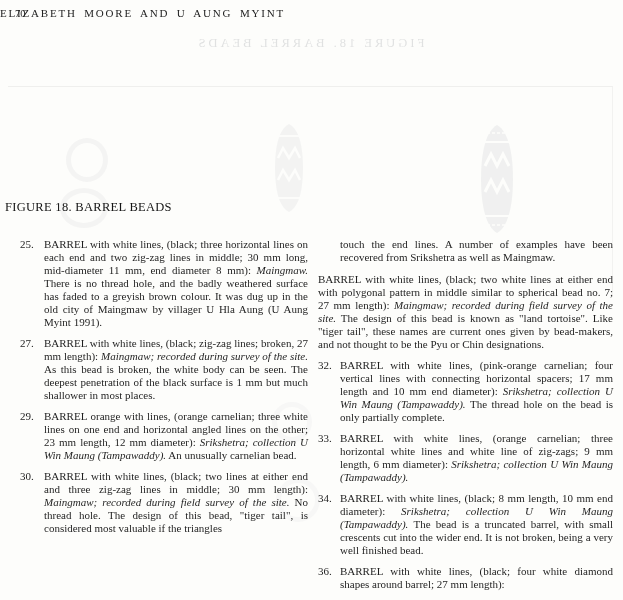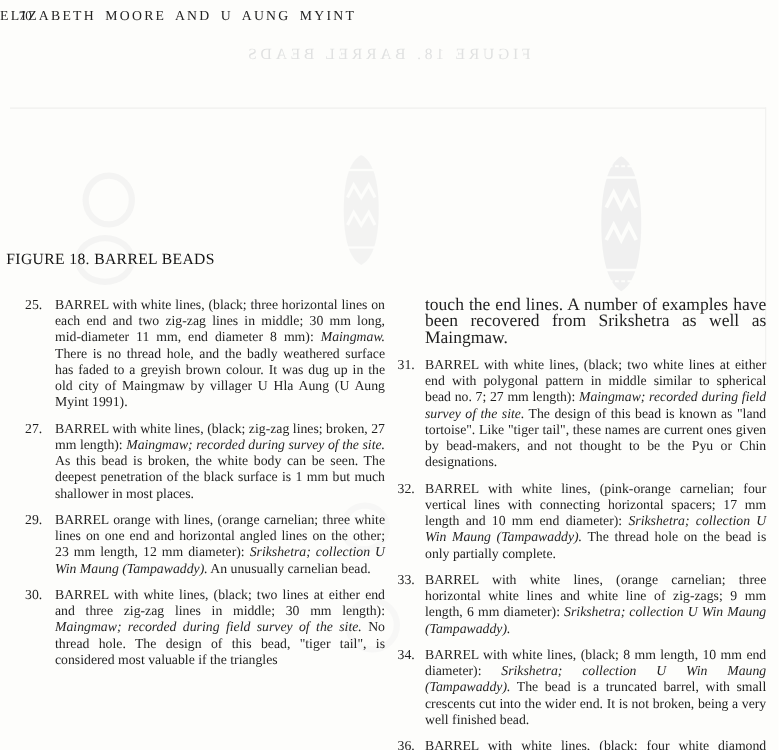--- a/index.html
+++ b/index.html
@@ -43,7 +43,7 @@
   .col-right .num { flex:0 0 22px; }
   .etext { flex:1; text-align:justify; }
   .cont {
-    margin:0 0 9px 22px; font-size:14px; line-height:13px; text-align:justify;
+    margin:0 0 9px 22px; font-size:11px; line-height:13px; text-align:justify;
   }
   i { font-style:italic; }
 </style>

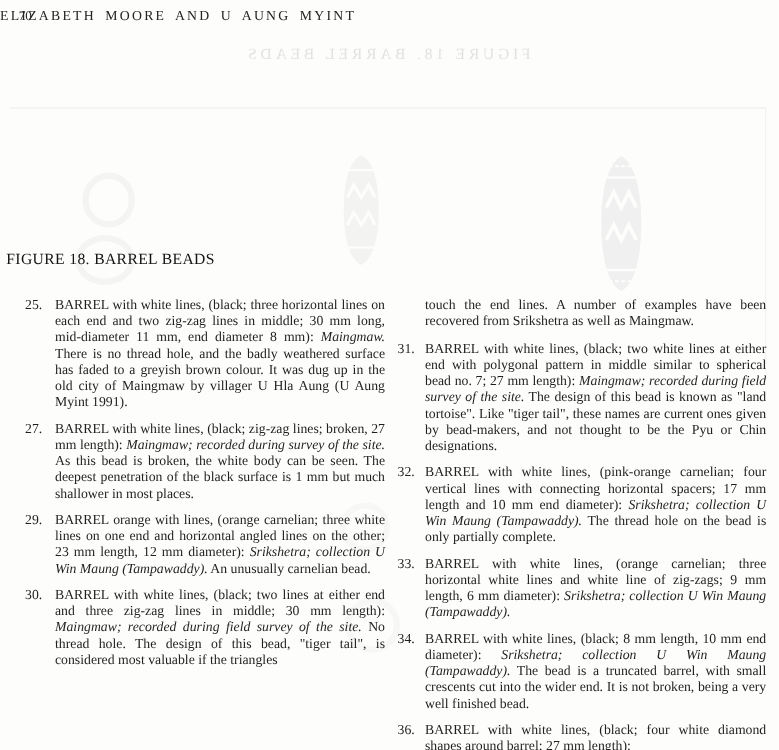--- a/index.html
+++ b/index.html
@@ -106,7 +106,6 @@
     <p class="cont">touch the end lines. A number of examples have been recovered from Srikshetra as well as Maingmaw.</p>
     <ol id="col-right" style="margin:0; padding:0; list-style:none;">
         <li class="entry">
-          <span class="num">31.</span>
           <span class="etext"><span>BARREL with white lines, (black; two white lines at either end with polygonal pattern in middle similar to spherical bead no. 7; 27 mm length): </span><i>Maingmaw; recorded during field survey of the site.</i><span> The design of this bead is known as "land tortoise". Like "tiger tail", these names are current ones given by bead-makers, and not thought to be the Pyu or Chin designations.</span></span>
         </li>
         <li class="entry">

